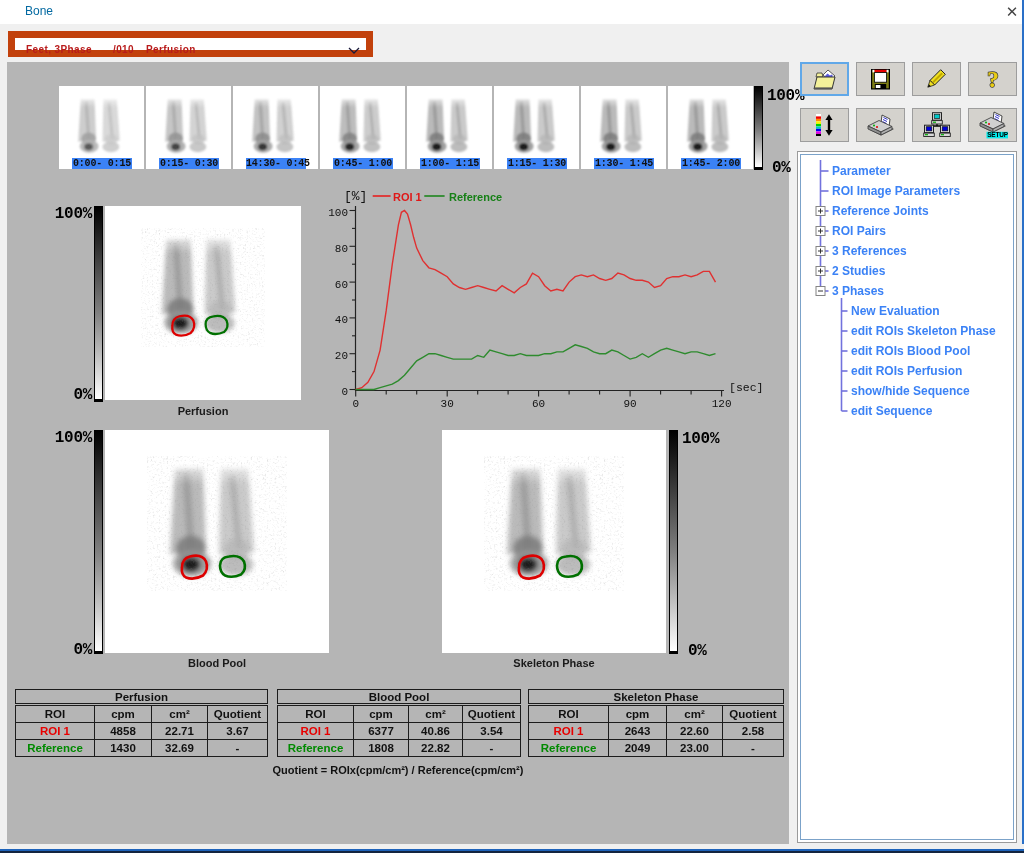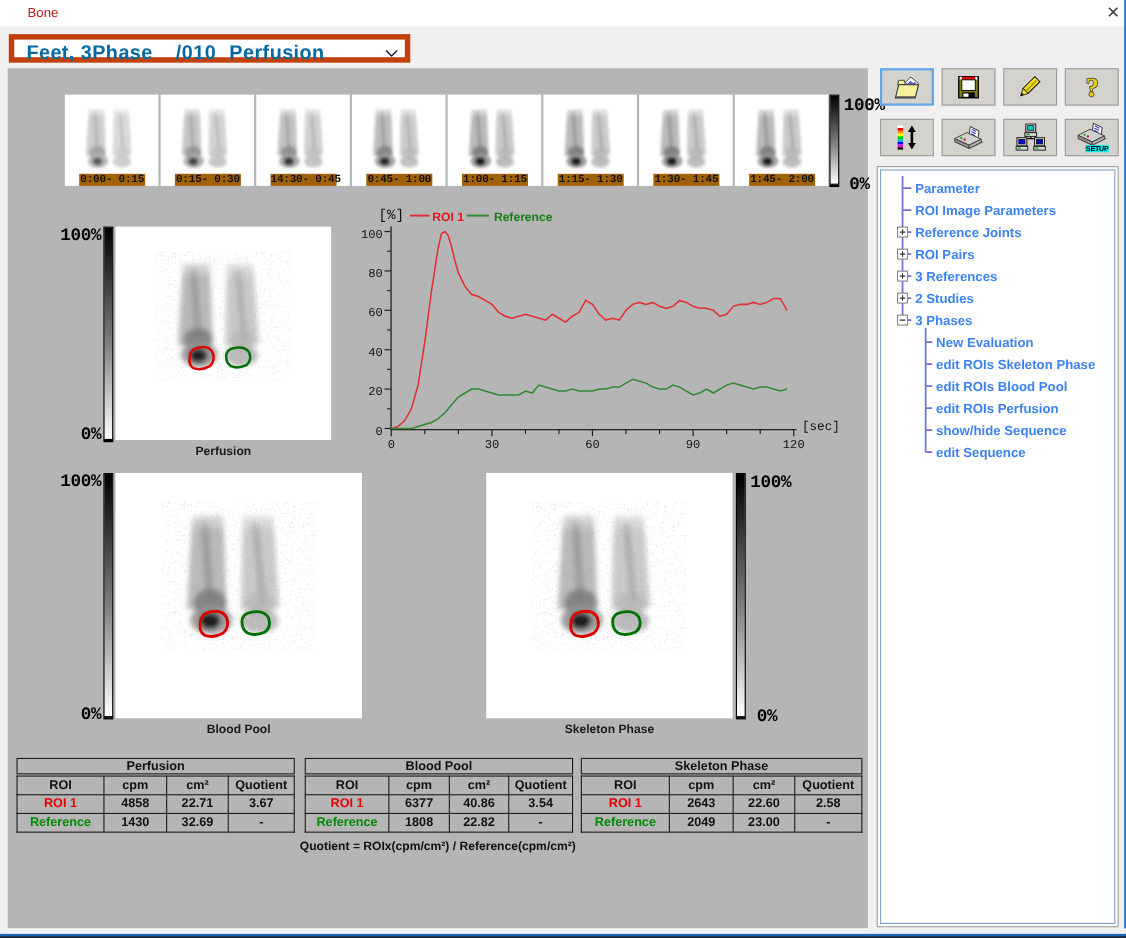--- a/index.html
+++ b/index.html
@@ -5,7 +5,7 @@
 html,body{width:1024px;height:853px;overflow:hidden;background:#f0f0f0;font-family:"Liberation Sans",sans-serif}
 .abs{position:absolute}
 #titlebar{left:0;top:0;width:1024px;height:24px;background:#ffffff}
-#wintitle{left:25px;top:4px;font-size:12px;color:#b91c1c}
+#wintitle{left:25px;top:4px;font-size:12px;color:#0369a1}
 #closex{left:1001px;top:1px;width:22px;height:22px;font-size:15px;color:#444;text-align:center;line-height:22px}
 #rightedge{left:1022px;top:0;width:2px;height:853px;background:#2a70c8}
 #bstrip1{left:0;top:844px;width:1024px;height:5px;background:#f0f0f0}

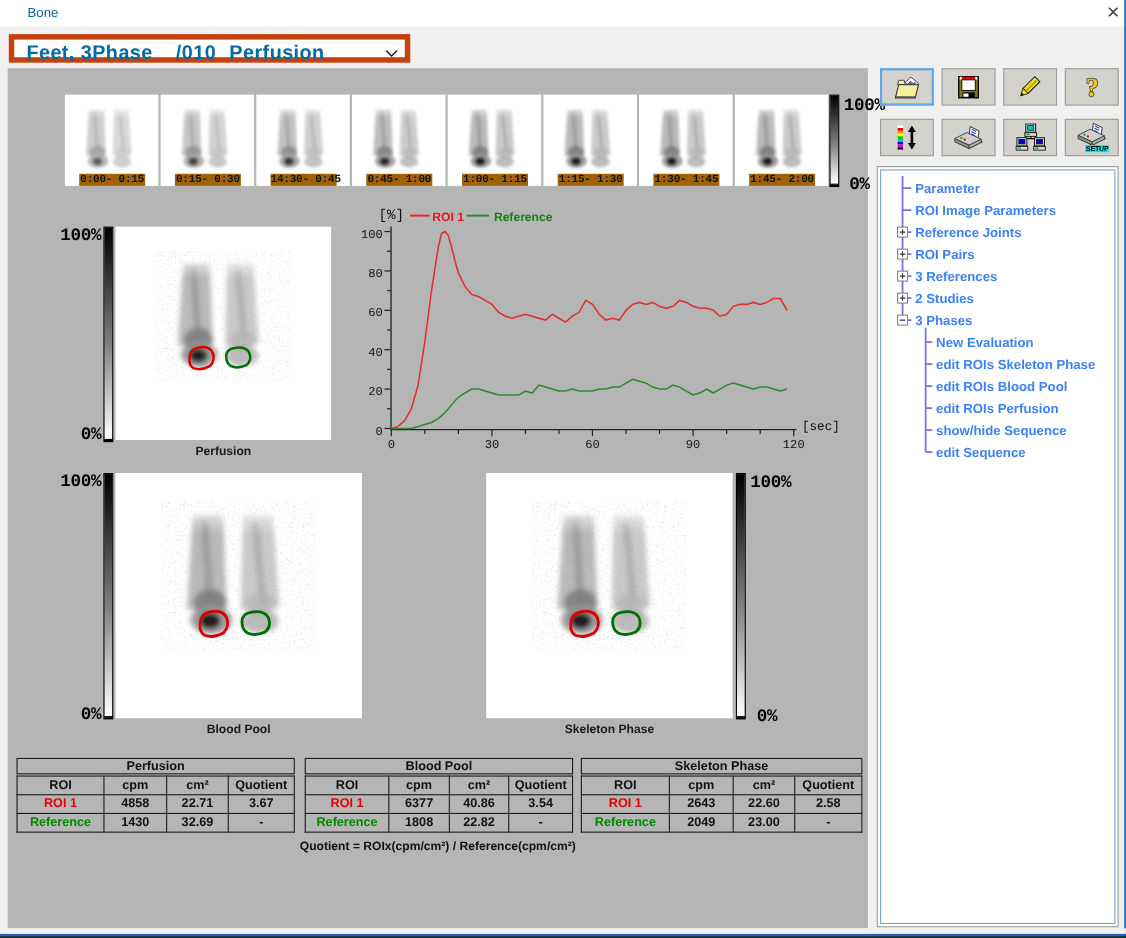--- a/index.html
+++ b/index.html
@@ -11,7 +11,7 @@
 #bstrip1{left:0;top:844px;width:1024px;height:5px;background:#f0f0f0}
 #bstrip2{left:0;top:849px;width:1024px;height:2px;background:#1e63ba}
 #bstrip3{left:0;top:851px;width:1024px;height:2px;background:#13253f}
-#combo{left:8px;top:31px;width:365px;height:26px;background:#fff;border:5px solid #c2410c;font-size:18px;font-weight:bold;color:#0369a1;line-height:24px;letter-spacing:0.4px}
+#combo{left:8px;top:31px;width:365px;height:26px;background:#fff;border:7px solid #c2410c;font-size:10px;font-weight:bold;color:#b91c1c;line-height:24px;letter-spacing:0.4px}
 #combo .t1{margin-left:11px}
 #combo .t2{margin-left:21px}
 #combo .t3{margin-left:12px}

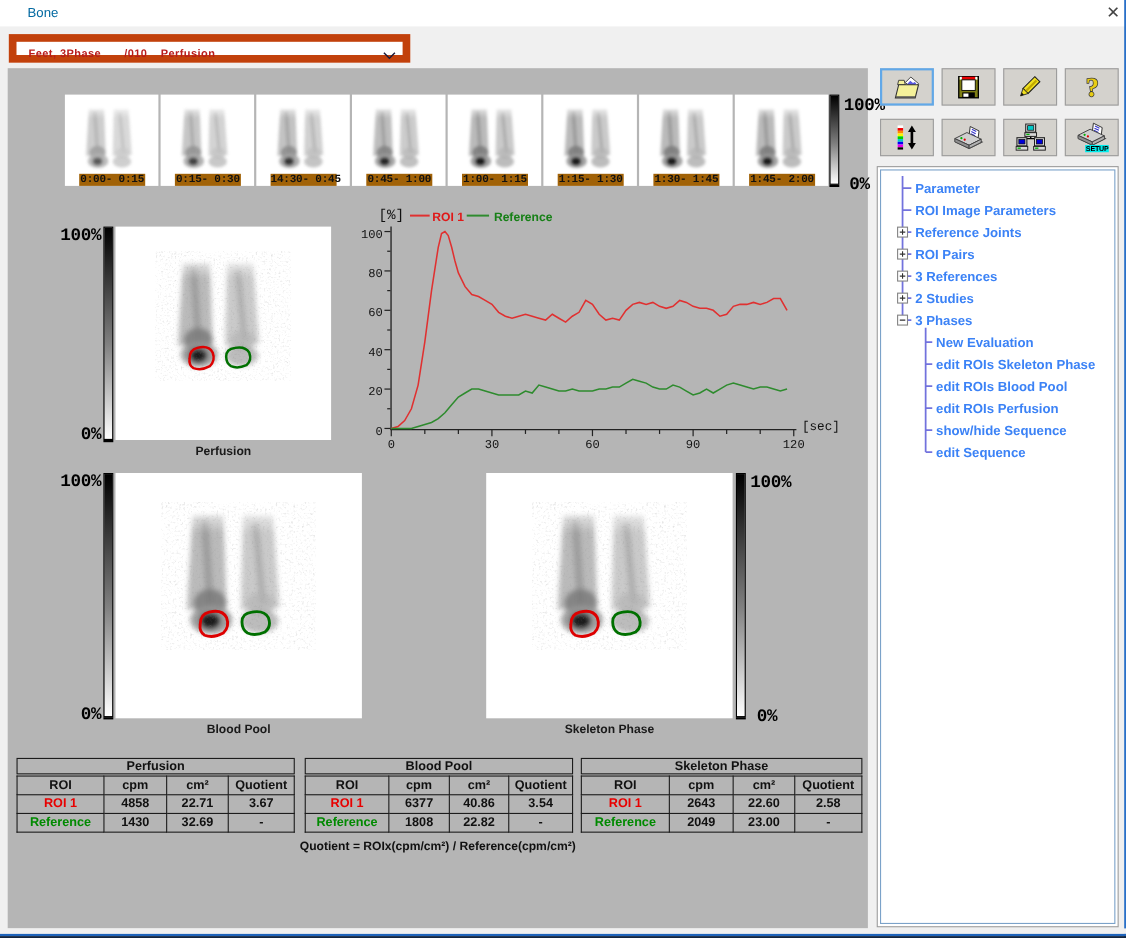--- a/index.html
+++ b/index.html
@@ -18,7 +18,7 @@
 #combo .chev{position:absolute;right:7px;top:0px;font-size:12px;color:#333;font-weight:bold}
 #mainpanel{left:7px;top:62px;width:782px;height:782px;background:#b5b5b5}
 .thumb{top:86px;width:85px;height:83px;background:#fff}
-.tlabel{position:absolute;left:13px;right:12px;bottom:0;height:11px;background:#a16207;font-family:"Liberation Mono",monospace;font-size:10px;font-weight:bold;color:#111;text-align:center;line-height:11px;letter-spacing:-0.2px;white-space:nowrap}
+.tlabel{position:absolute;left:13px;right:12px;bottom:0;height:11px;background:#3b82f6;font-family:"Liberation Mono",monospace;font-size:10px;font-weight:bold;color:#111;text-align:center;line-height:11px;letter-spacing:-0.2px;white-space:nowrap}
 .cbar{background:linear-gradient(to bottom,#000 0%,#161616 10%,#808080 55%,#fff 100%);border:1px solid #000}
 .cblab{font-family:"Liberation Mono",monospace;font-size:16px;font-weight:bold;color:#000;letter-spacing:-0.3px;white-space:nowrap}
 .imgbox{background:#fff}

